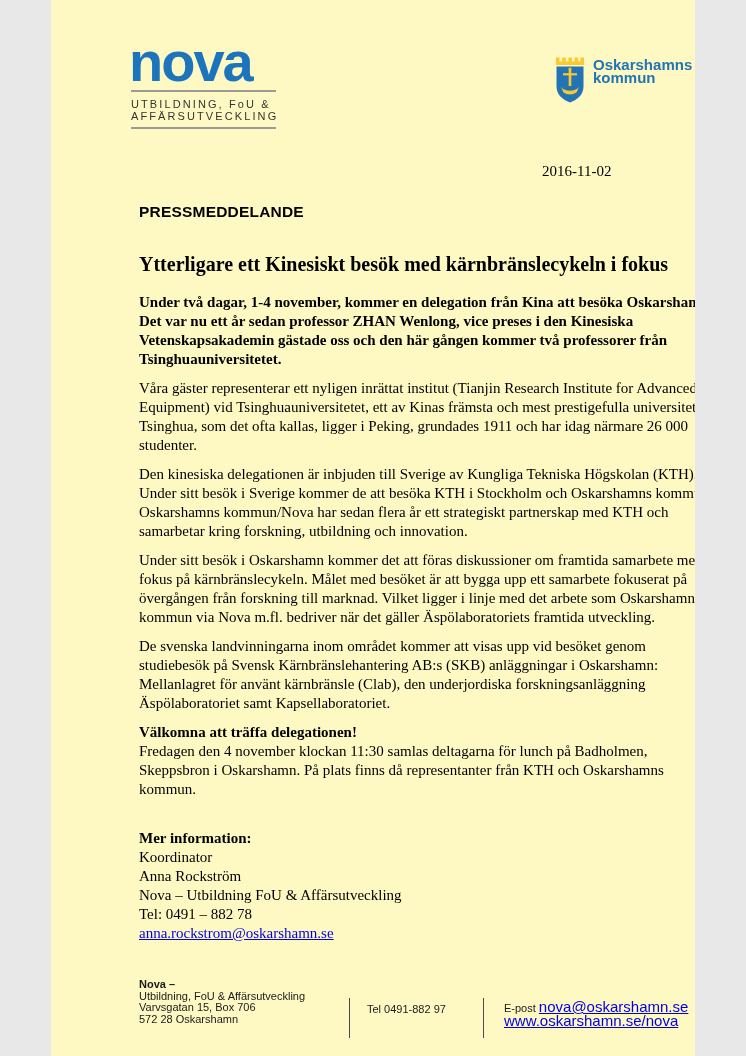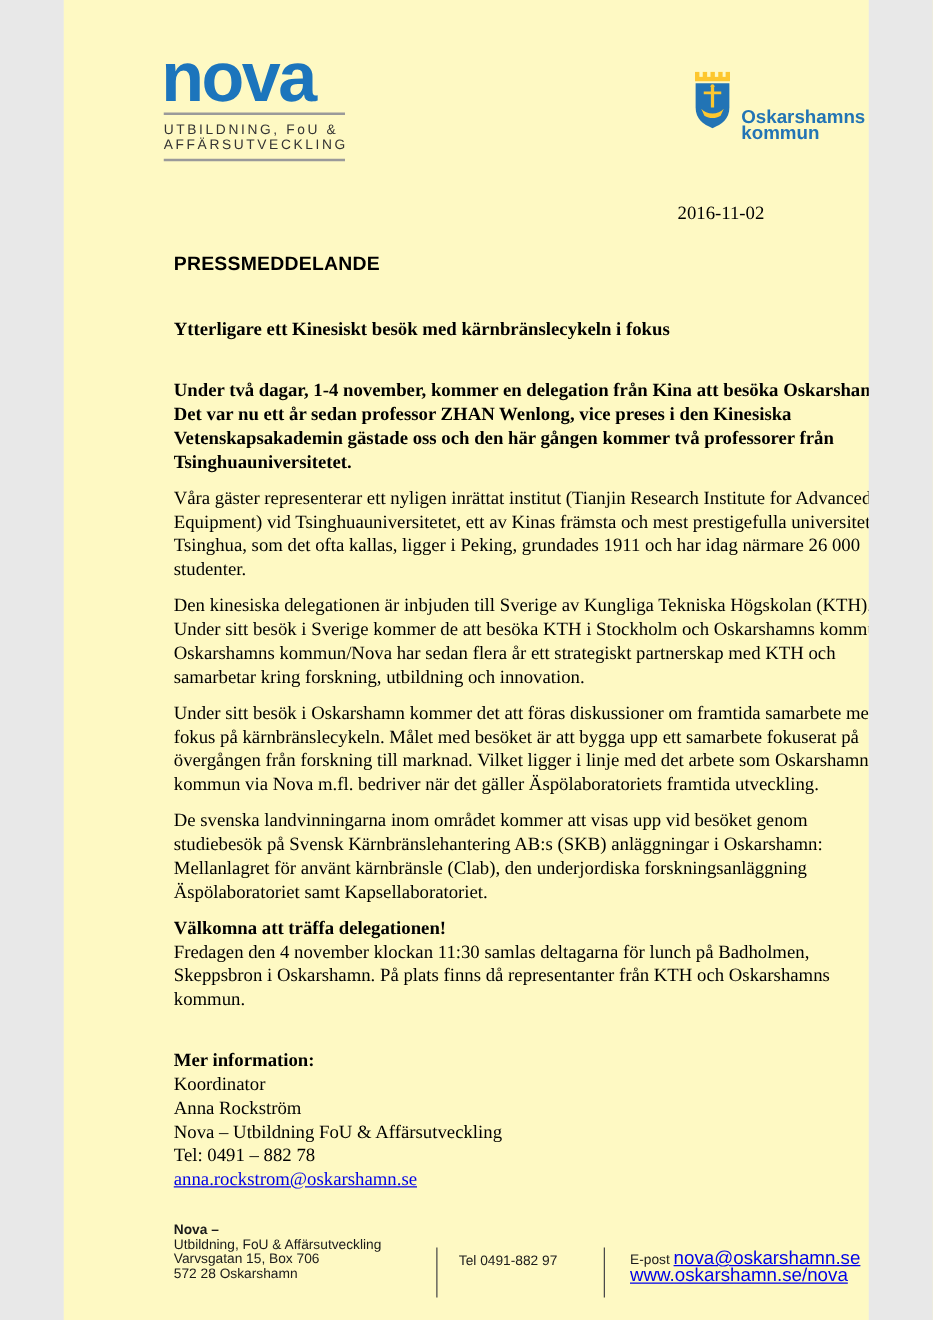--- a/index.html
+++ b/index.html
@@ -40,7 +40,7 @@
   .kommun-logo { position:absolute; left:504px; top:57px; display:flex; }
   .kommun-shield { width:30px; height:46px; flex:0 0 auto; }
   .kommun-text {
-    margin-left:8px; margin-top:30px;
+    margin-left:8px; margin-top:1px;
     font-family:"Liberation Sans", sans-serif;
     font-weight:700;
     font-size:15px;

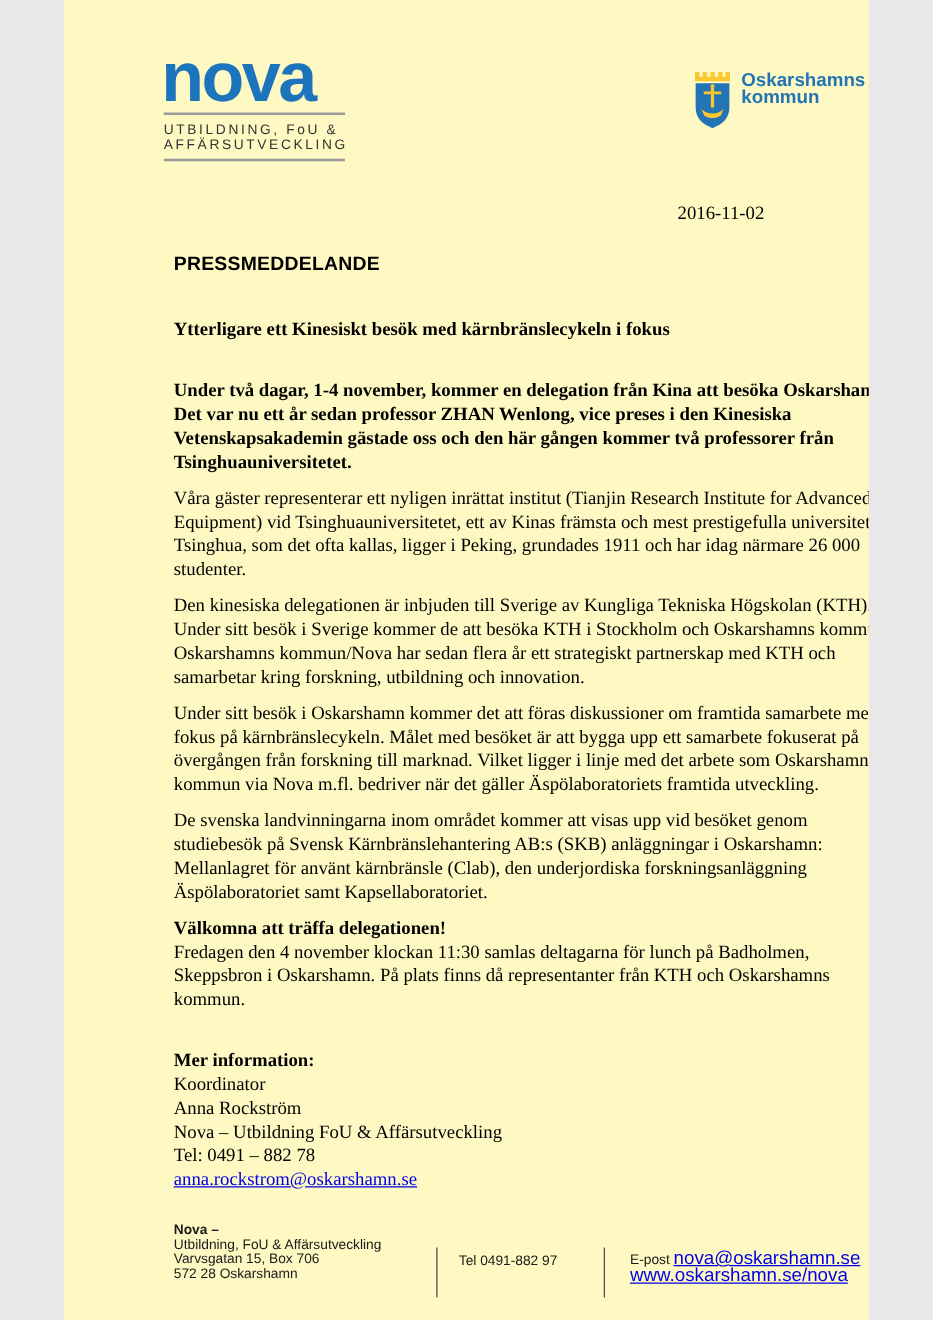--- a/index.html
+++ b/index.html
@@ -59,7 +59,7 @@
 
   
   .body-main { position:absolute; left:88px; top:255px; width:580px; font-size:15px; line-height:19px; }
-  .headline { font-size:15px; line-height:19px; font-weight:700; margin-bottom:30px; }
+  .headline { font-size:20px; line-height:19px; font-weight:700; margin-bottom:19px; }
   .body-main p { margin:0 0 10px 0; }
   p.lead { font-weight:700; }
   .invite-heading { font-weight:700; }

